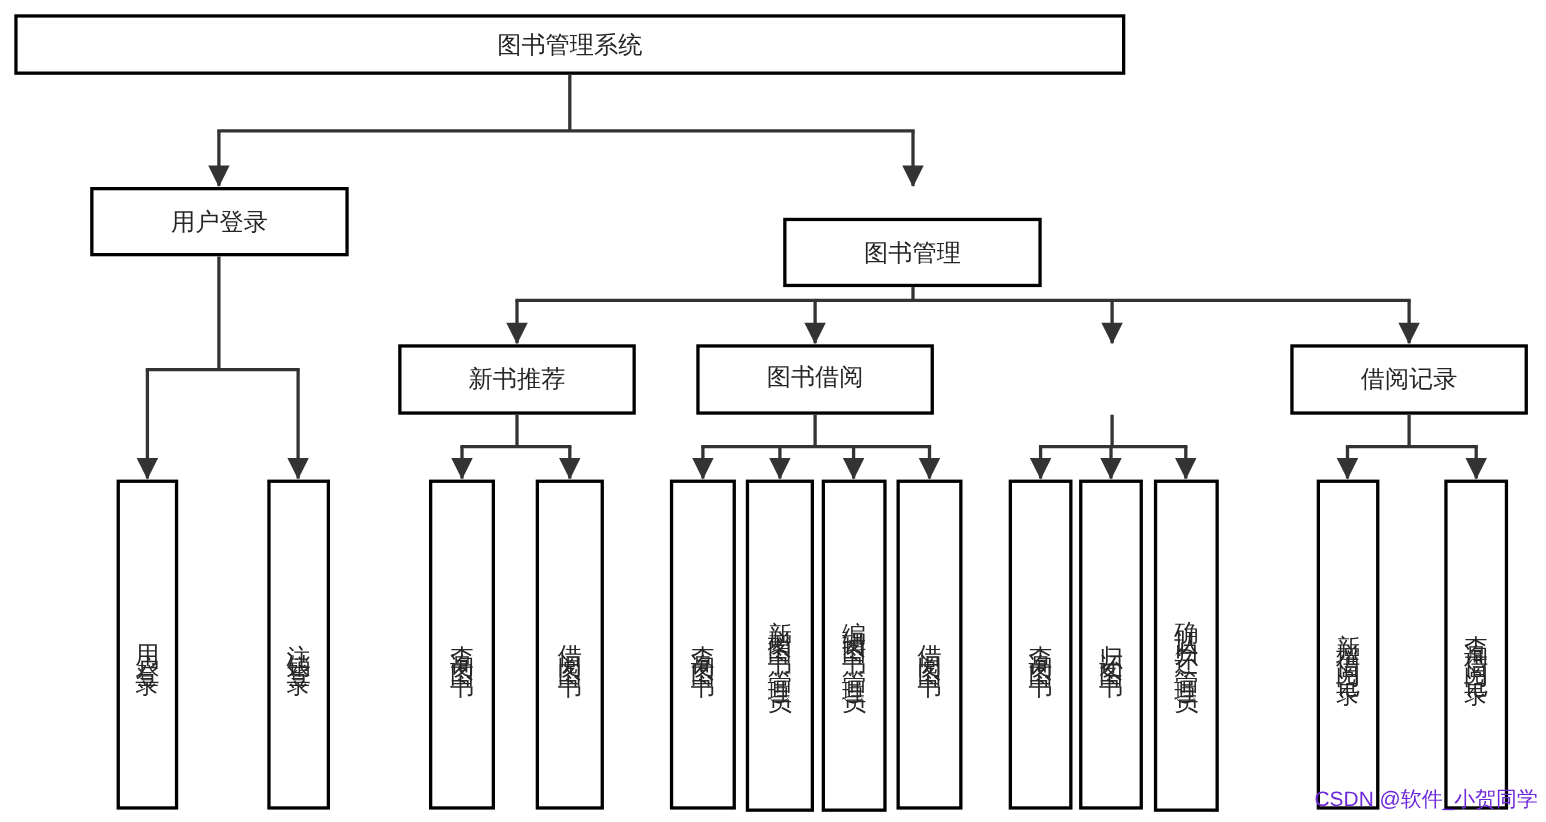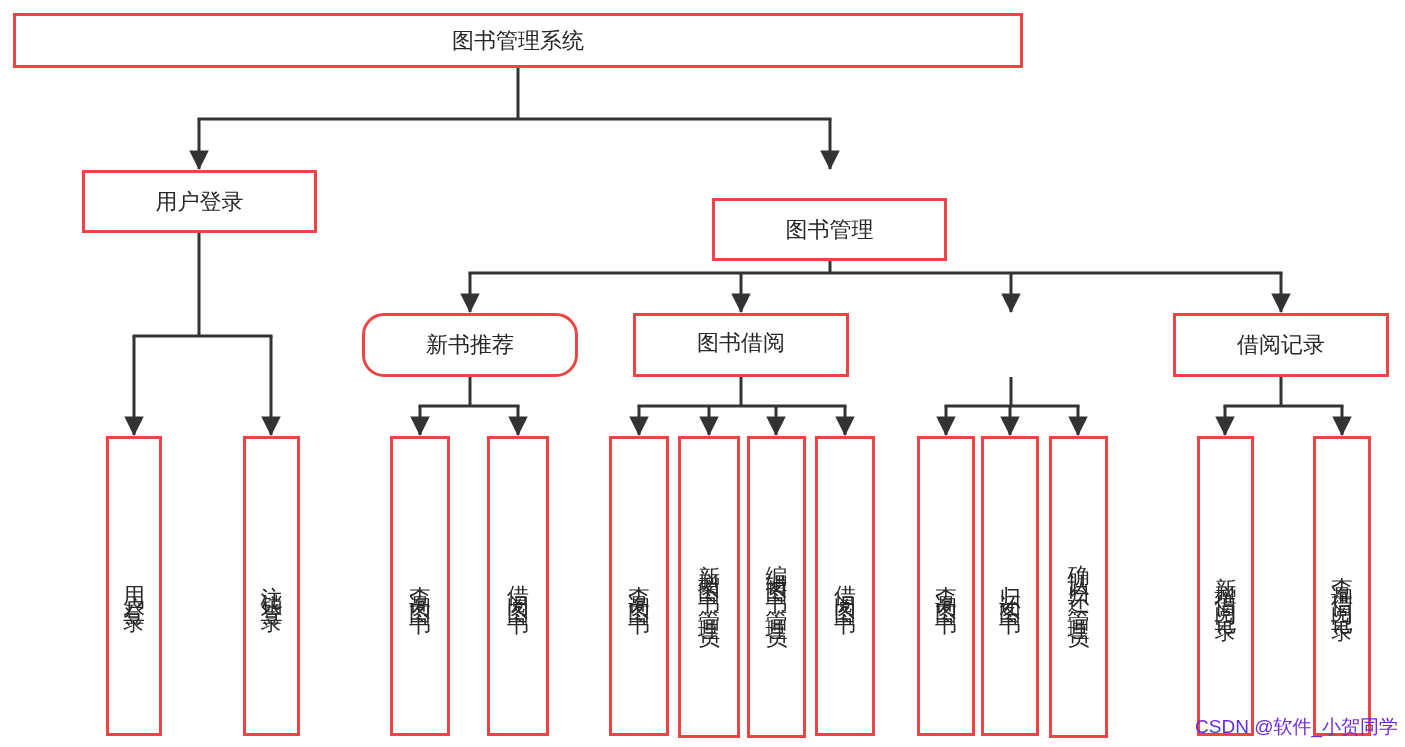--- a/index.html
+++ b/index.html
@@ -19,7 +19,7 @@
   .box {
     position: absolute;
     box-sizing: border-box;
-    border: 3px solid #ef4444;
+    border: 3px solid #000000;
     background: #ffffff;
     display: flex;
     align-items: center;

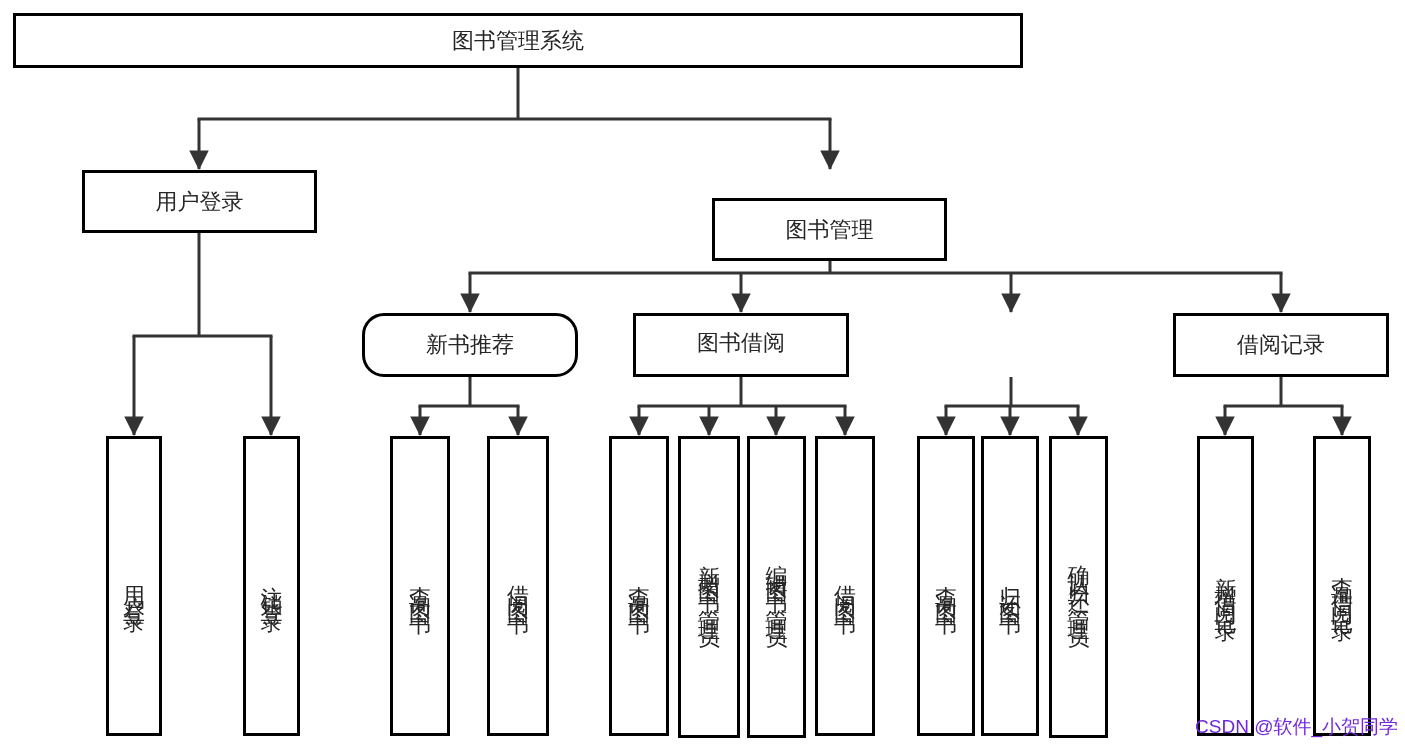--- a/index.html
+++ b/index.html
@@ -102,7 +102,7 @@
   <div class="box" style="left:82px; top:170px; width:235px; height:63px;">用户登录</div>
   <div class="box" style="left:712px; top:170px; width:235px; height:63px;margin-top:28px;">图书管理</div>
 
-  <div class="box" style="left:362px; top:313px; width:216px; height:64px;border-radius:22px;">新书推荐</div>
+  <div class="box" style="left:362px; top:313px; width:216px; height:64px;">新书推荐</div>
   <div class="box" style="left:633px; top:313px; width:216px; height:64px;font-family:Liberation Mono, monospace;">图书借阅</div>
   <div class="box" style="left:1173px; top:313px; width:216px; height:64px;">借阅记录</div>
 

